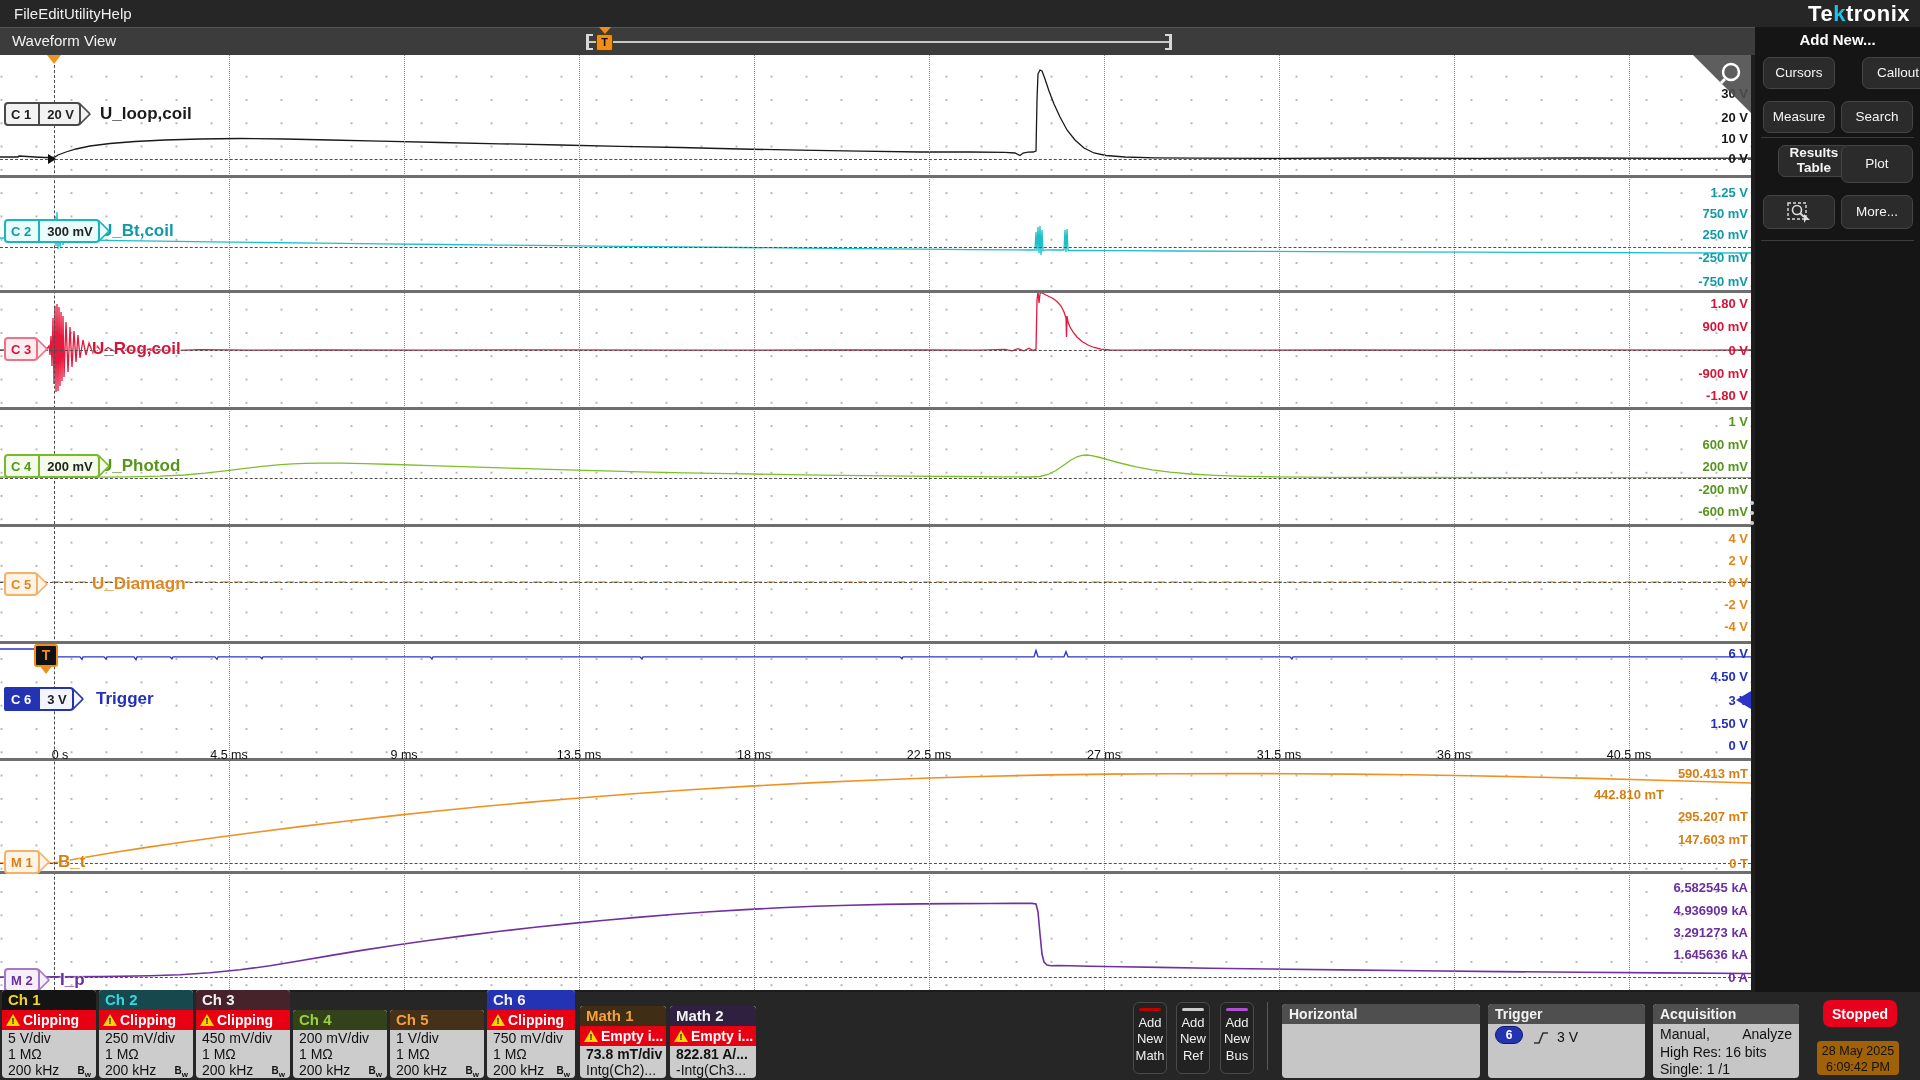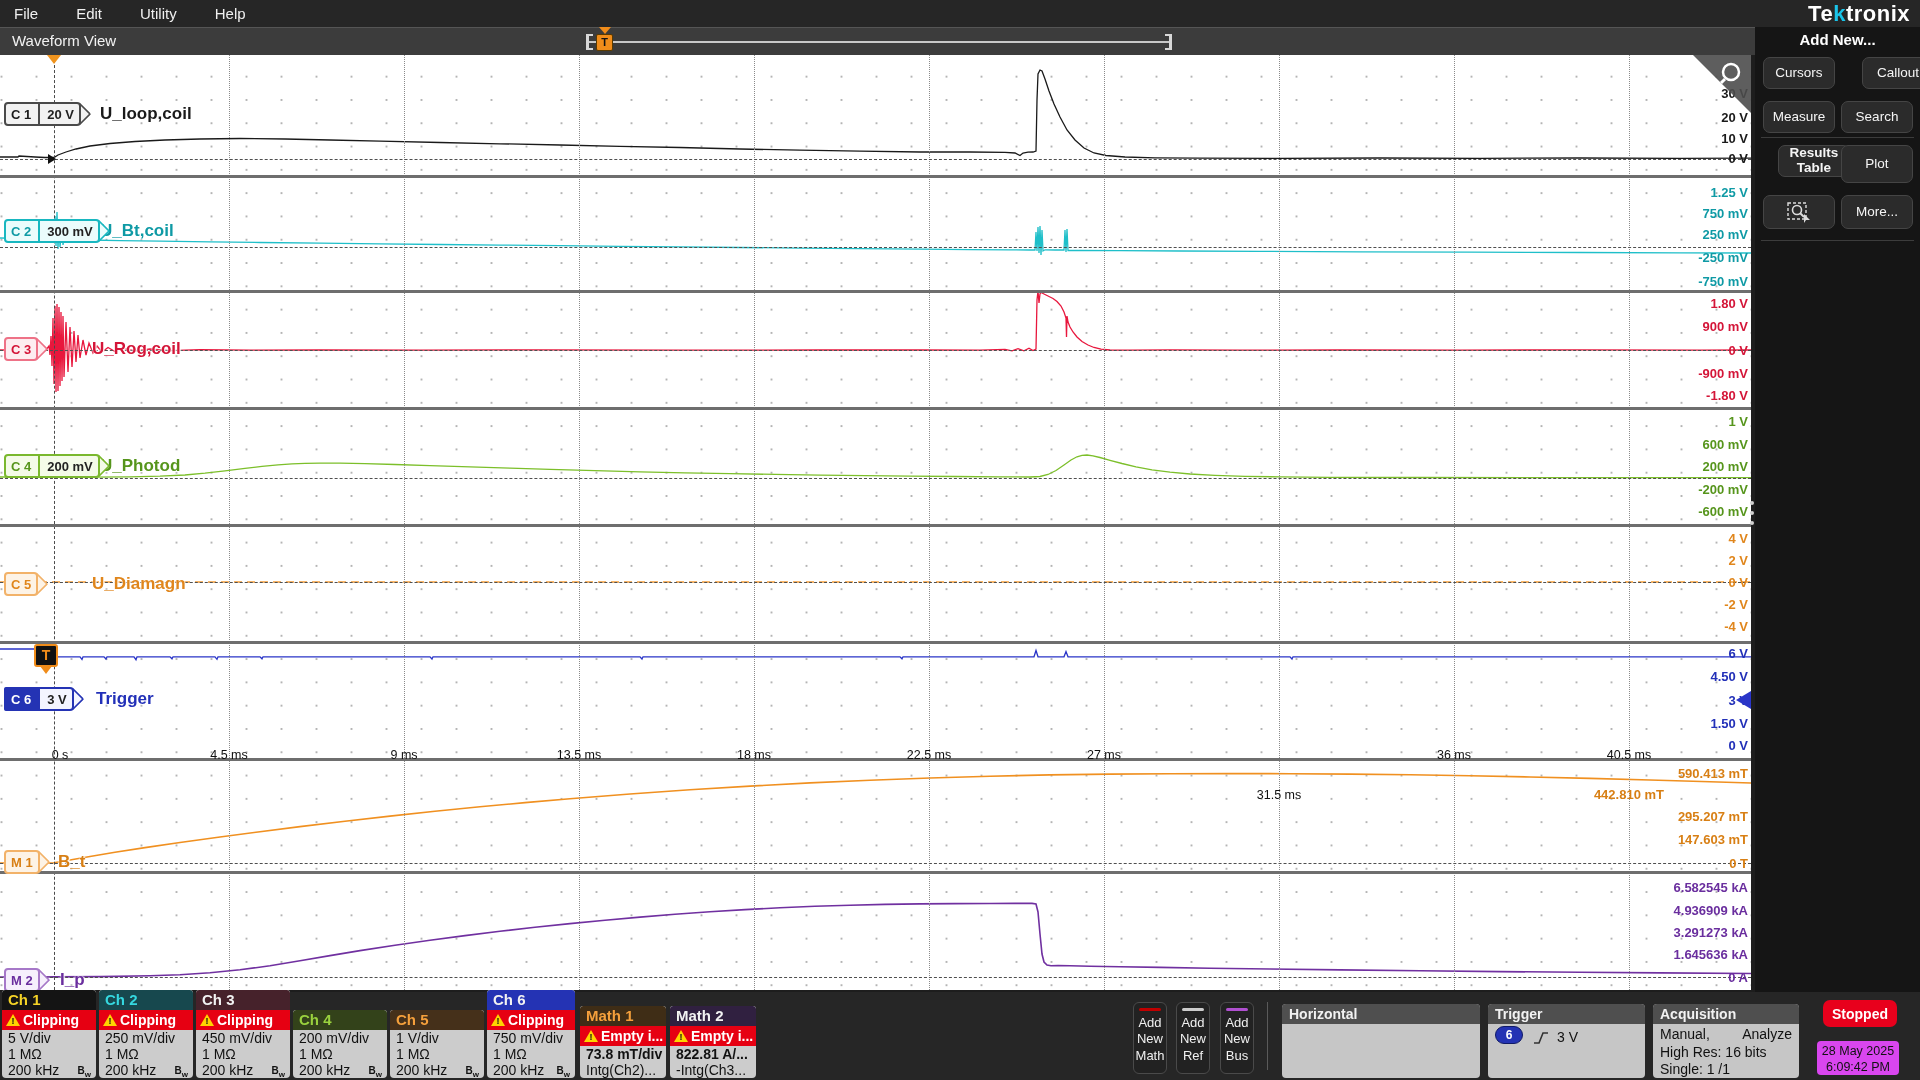--- a/index.html
+++ b/index.html
@@ -8,7 +8,7 @@
 
   
   .menubar{position:absolute;left:0;top:0;width:1920px;height:27px;background:#262626;
-           display:flex;align-items:center;gap:38px;padding-left:14px;box-sizing:border-box;}
+           display:flex;align-items:center;padding-left:14px;box-sizing:border-box;}
   .menubar .mitem{color:#f0f0f0;font-size:15px;cursor:default;}
   .logo{position:absolute;right:10px;top:1px;font-size:22px;font-weight:bold;color:#fff;letter-spacing:.5px;}
   .logo .k{color:#1ac3e8;}

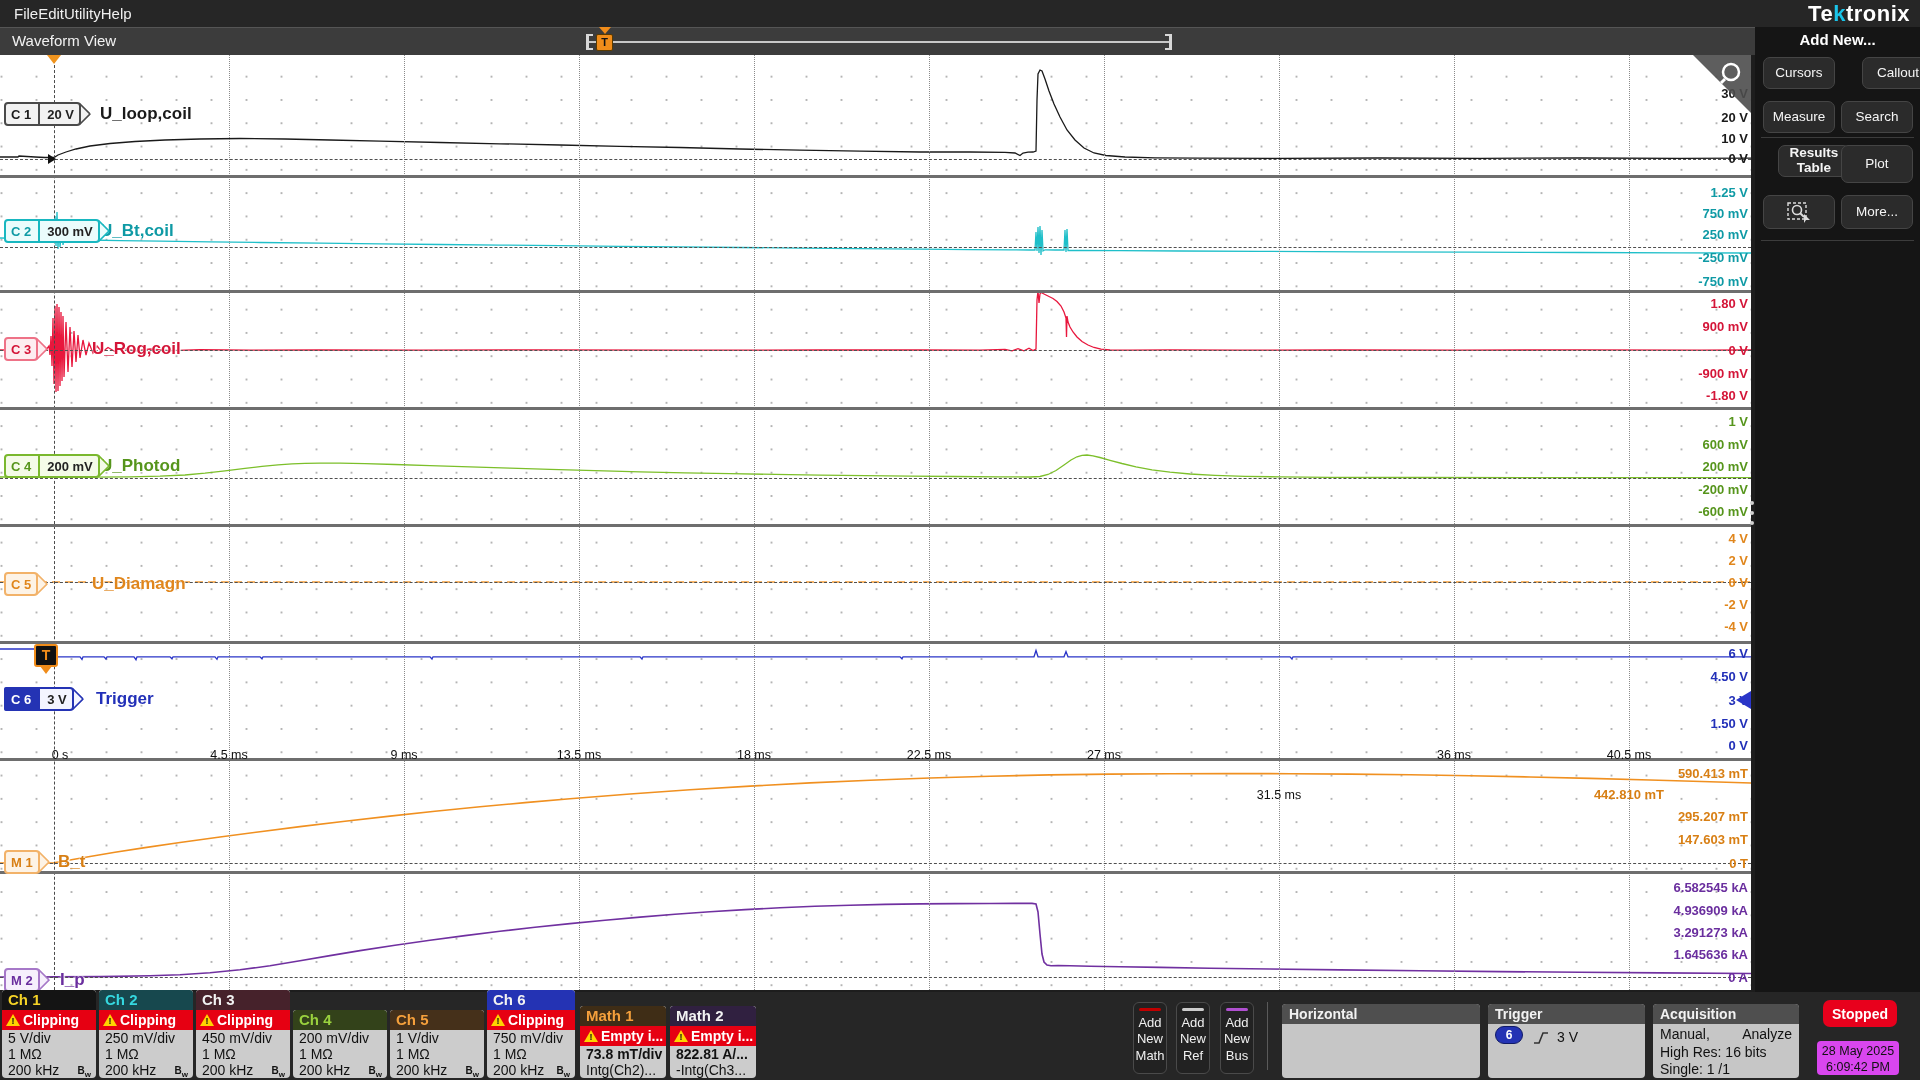--- a/index.html
+++ b/index.html
@@ -184,7 +184,7 @@
       <div class="tlabel" style="left: 754px; top: 693px;">18 ms</div>
       <div class="tlabel" style="left: 929px; top: 693px;">22.5 ms</div>
       <div class="tlabel" style="left: 1104px; top: 693px;">27 ms</div>
-      <div class="tlabel" style="left: 1279px; top: 693px; margin-top: 40px;">31.5 ms</div>
+      <div class="tlabel" style="left: 1279px; top: 693px;">31.5 ms</div>
       <div class="tlabel" style="left: 1454px; top: 693px;">36 ms</div>
       <div class="tlabel" style="left: 1629px; top: 693px;">40.5 ms</div>
       <div class="zline" style="top: 104px;"></div>

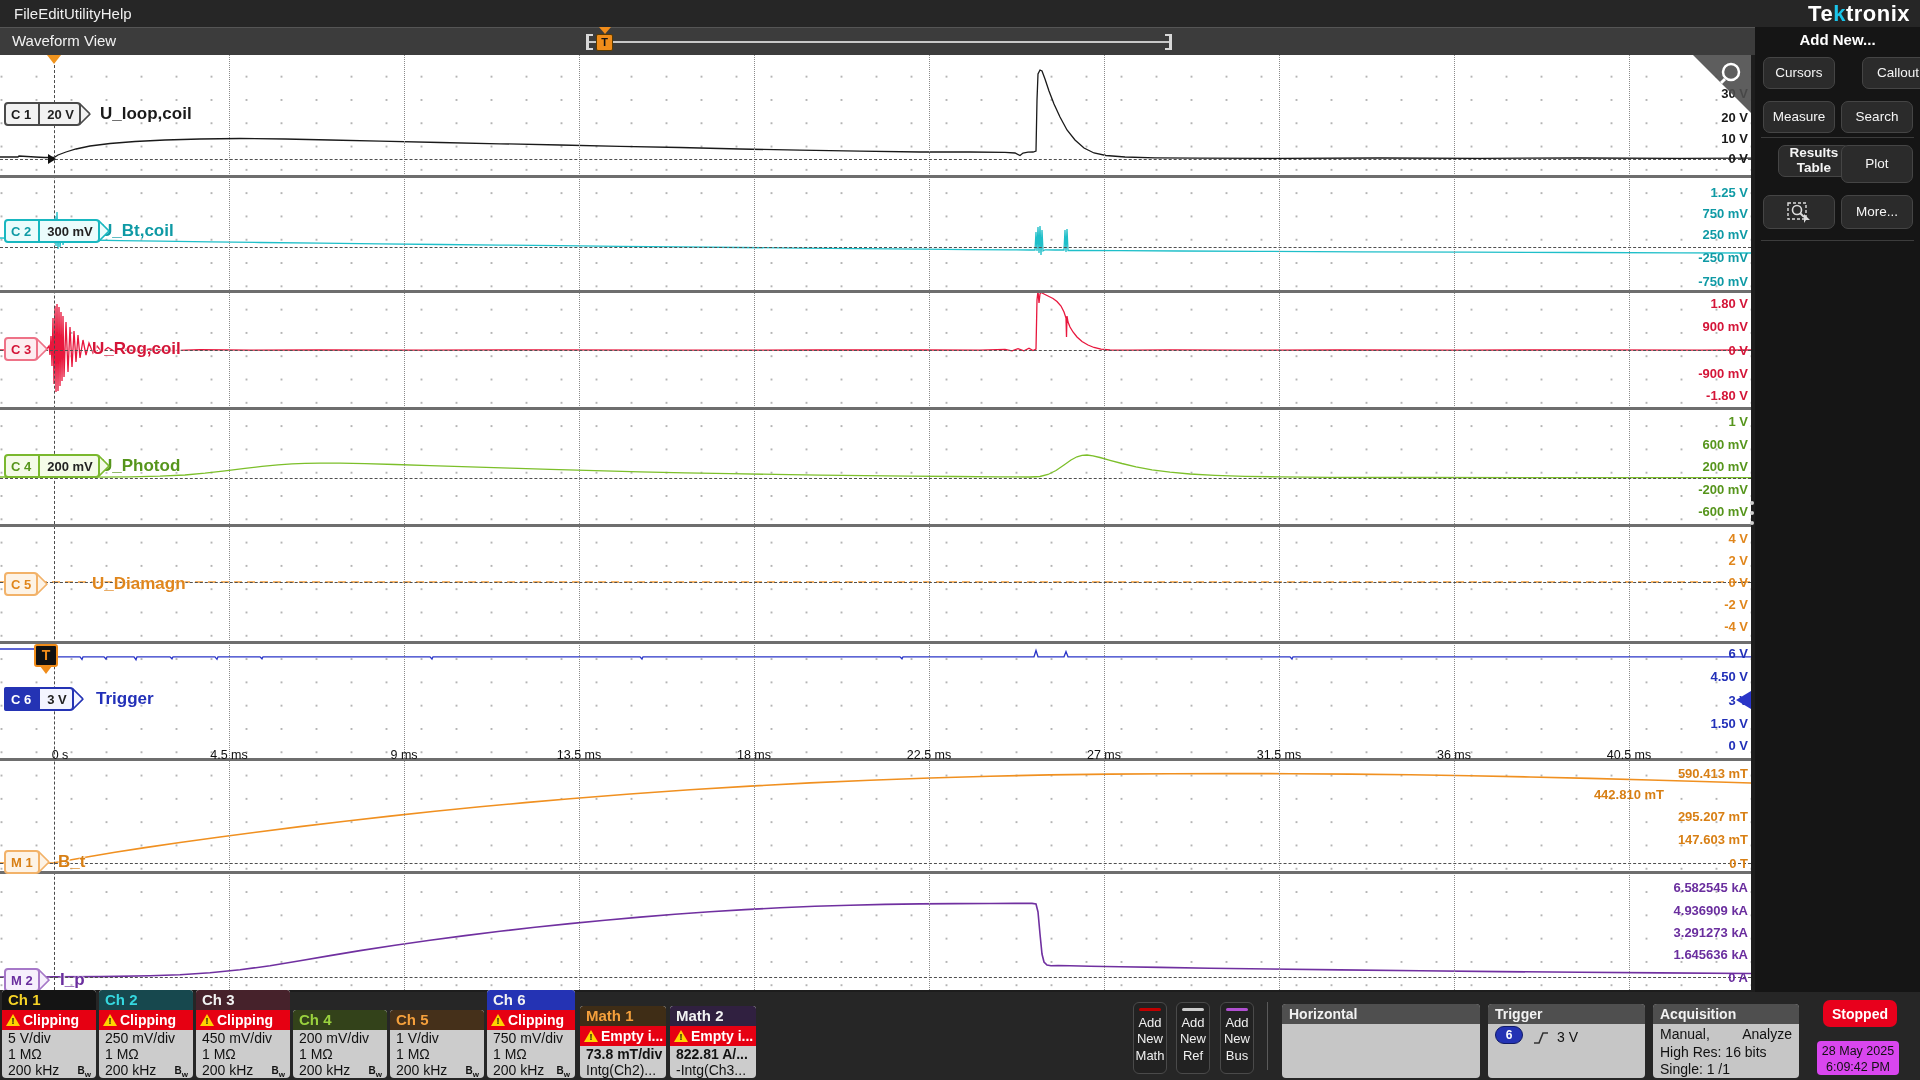--- a/index.html
+++ b/index.html
@@ -115,7 +115,7 @@
            margin-right:10px;}
   .stopped{position:absolute;background:#e8001c;border-radius:7px;color:#fff;font-weight:bold;font-size:14px;
            display:flex;align-items:center;justify-content:center;cursor:pointer;}
-  .datetime{position:absolute;background:#d946ef;border-radius:4px;color:#111;font-size:12.5px;
+  .datetime{position:absolute;background:#a16207;border-radius:4px;color:#111;font-size:12.5px;
             text-align:center;line-height:1.3;padding-top:2px;box-sizing:border-box;}
 </style>
 </head>

